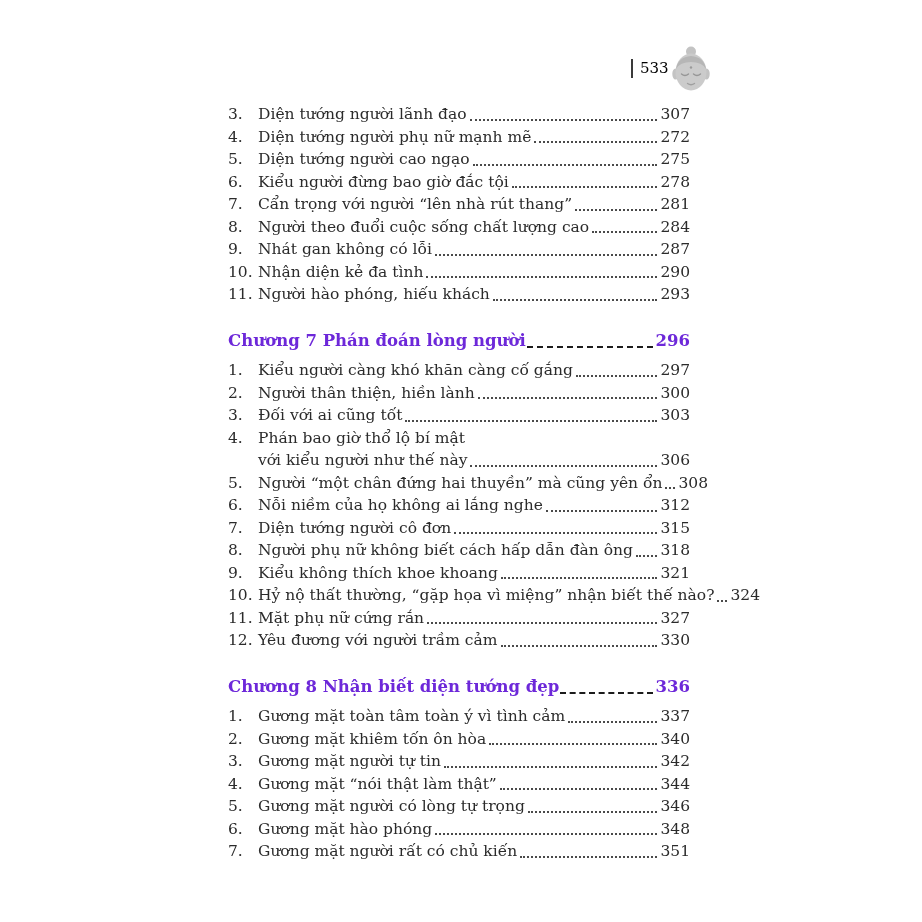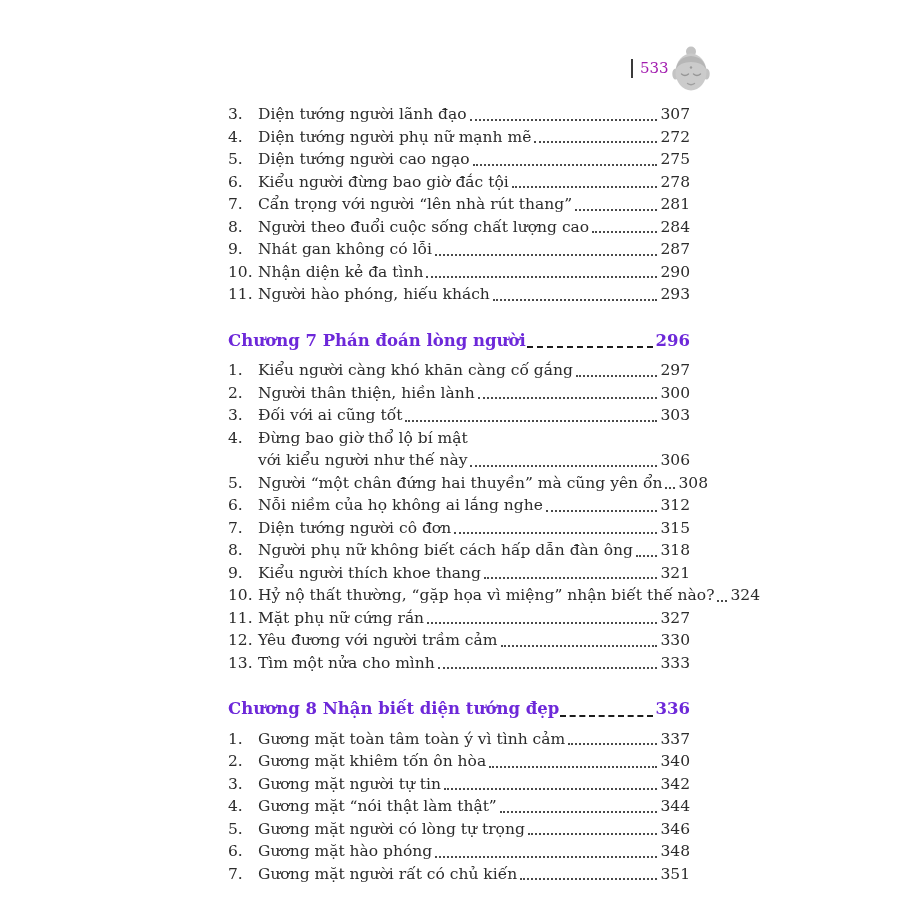--- a/index.html
+++ b/index.html
@@ -13,7 +13,7 @@
   
   .pageno {
     position:absolute; top:59px; left:631px;
-    font-size:15px; color:#a21caf;
+    font-size:15px; color:#000000;
     border-left:2px solid #3a3a3a; padding-left:7px; line-height:19px;
   }
   .buddha {

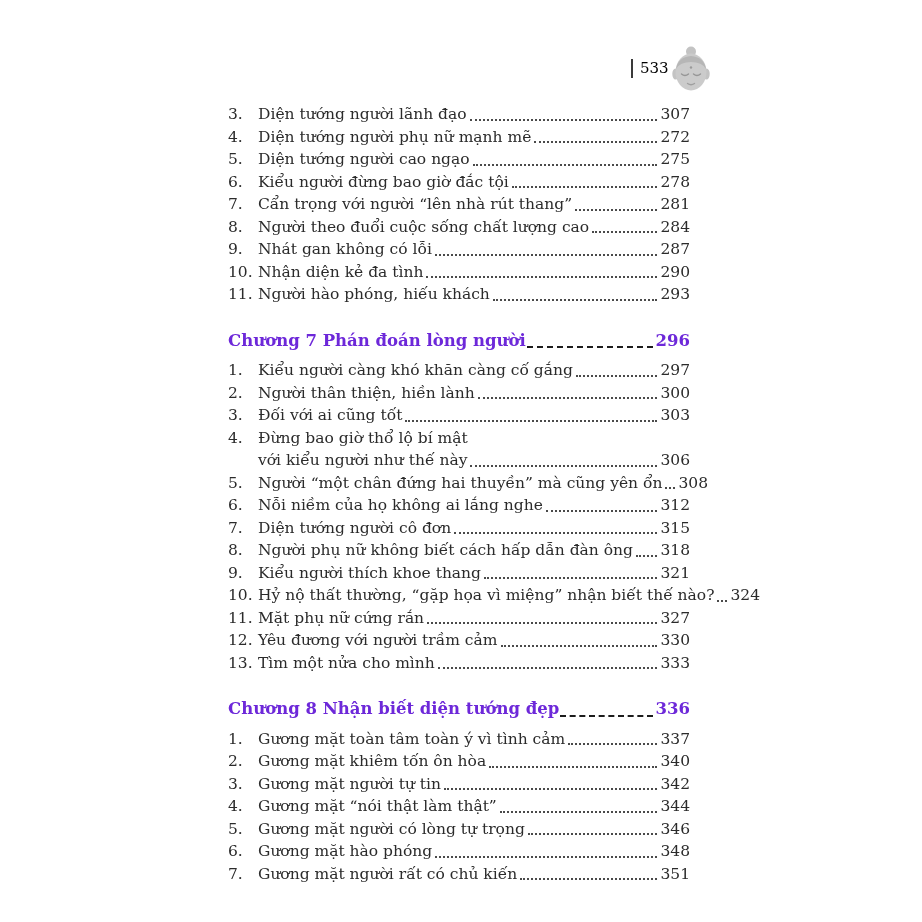--- a/index.html
+++ b/index.html
@@ -144,7 +144,7 @@
 
     <div class="row">
       <span class="num">4.</span>
-      <span class="title">Đừng bao giờ thổ lộ bí mật</span>
+      <span class="title">Phán bao giờ thổ lộ bí mật</span>
     </div>
     <div class="row cont">
       <span class="num"></span>

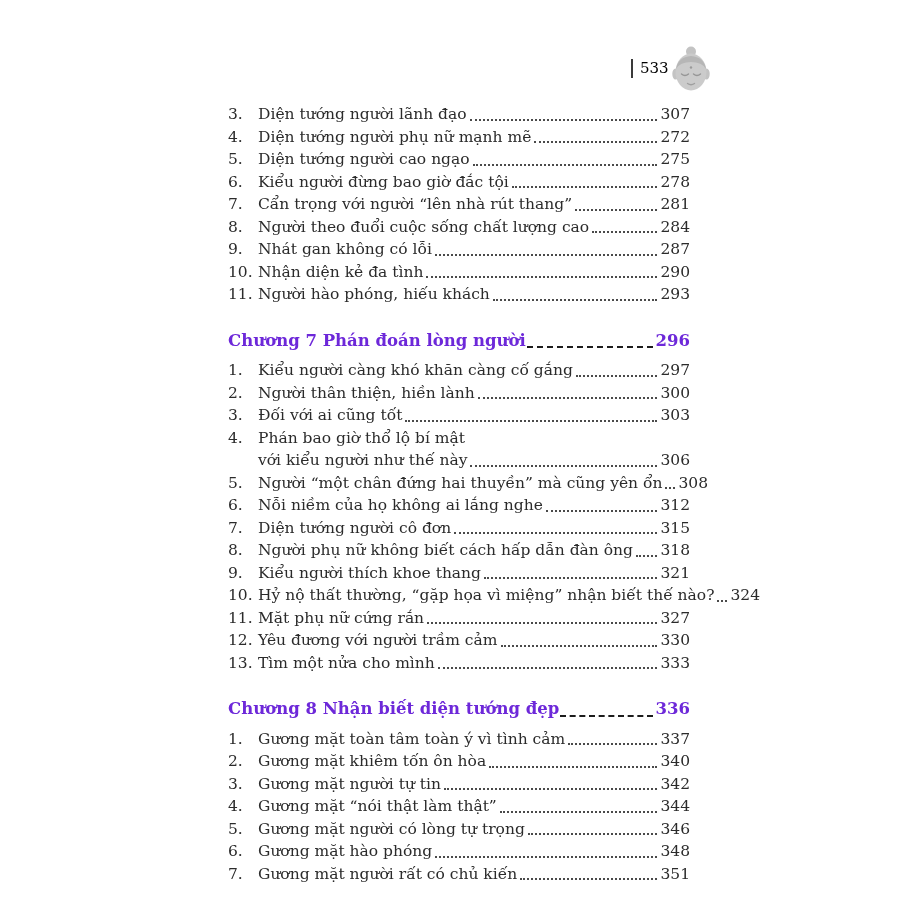--- a/index.html
+++ b/index.html
@@ -178,7 +178,7 @@
     </div>
     <div class="row">
       <span class="num">9.</span>
-      <span class="title">Kiểu người thích khoe thang</span>
+      <span class="title">Kiểu không thích khoe khoang</span>
       <span class="dots"></span>
       <span class="pg">321</span>
     </div>

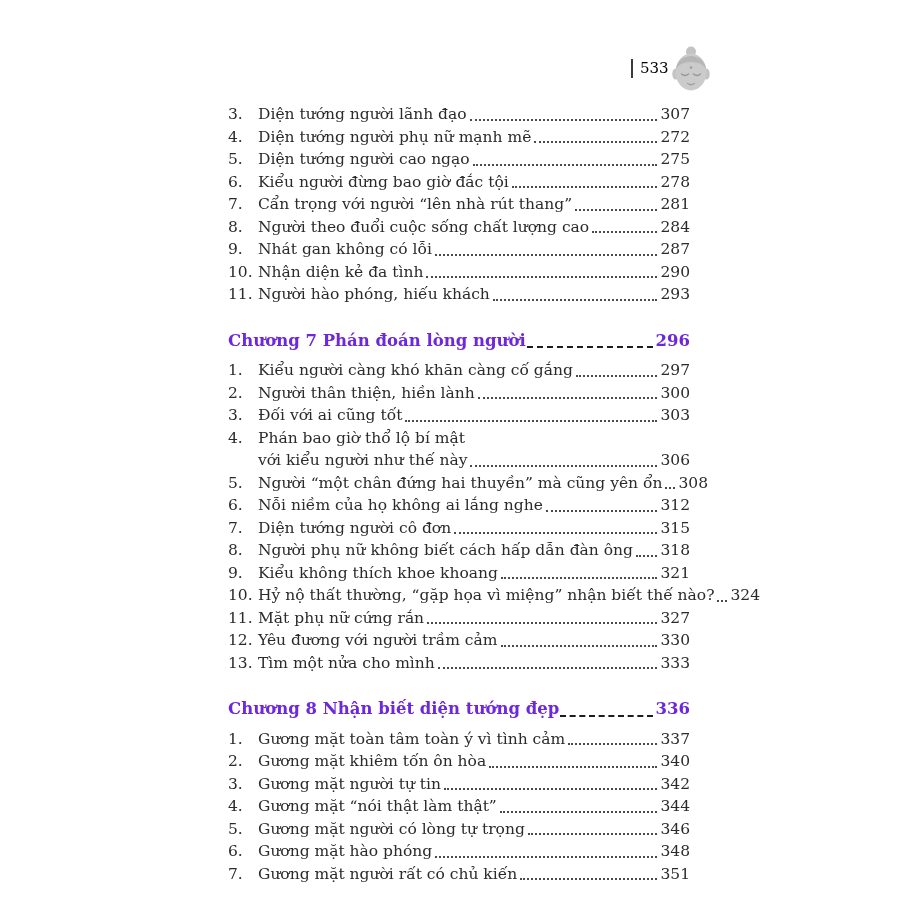--- a/index.html
+++ b/index.html
@@ -200,12 +200,6 @@
       <span class="dots"></span>
       <span class="pg">330</span>
     </div>
-    <div class="row">
-      <span class="num">13.</span>
-      <span class="title">Tìm một nửa cho mình</span>
-      <span class="dots"></span>
-      <span class="pg">333</span>
-    </div>
 
     <div class="row chapter">
       <span class="title">Chương 8 Nhận biết diện tướng đẹp</span>

